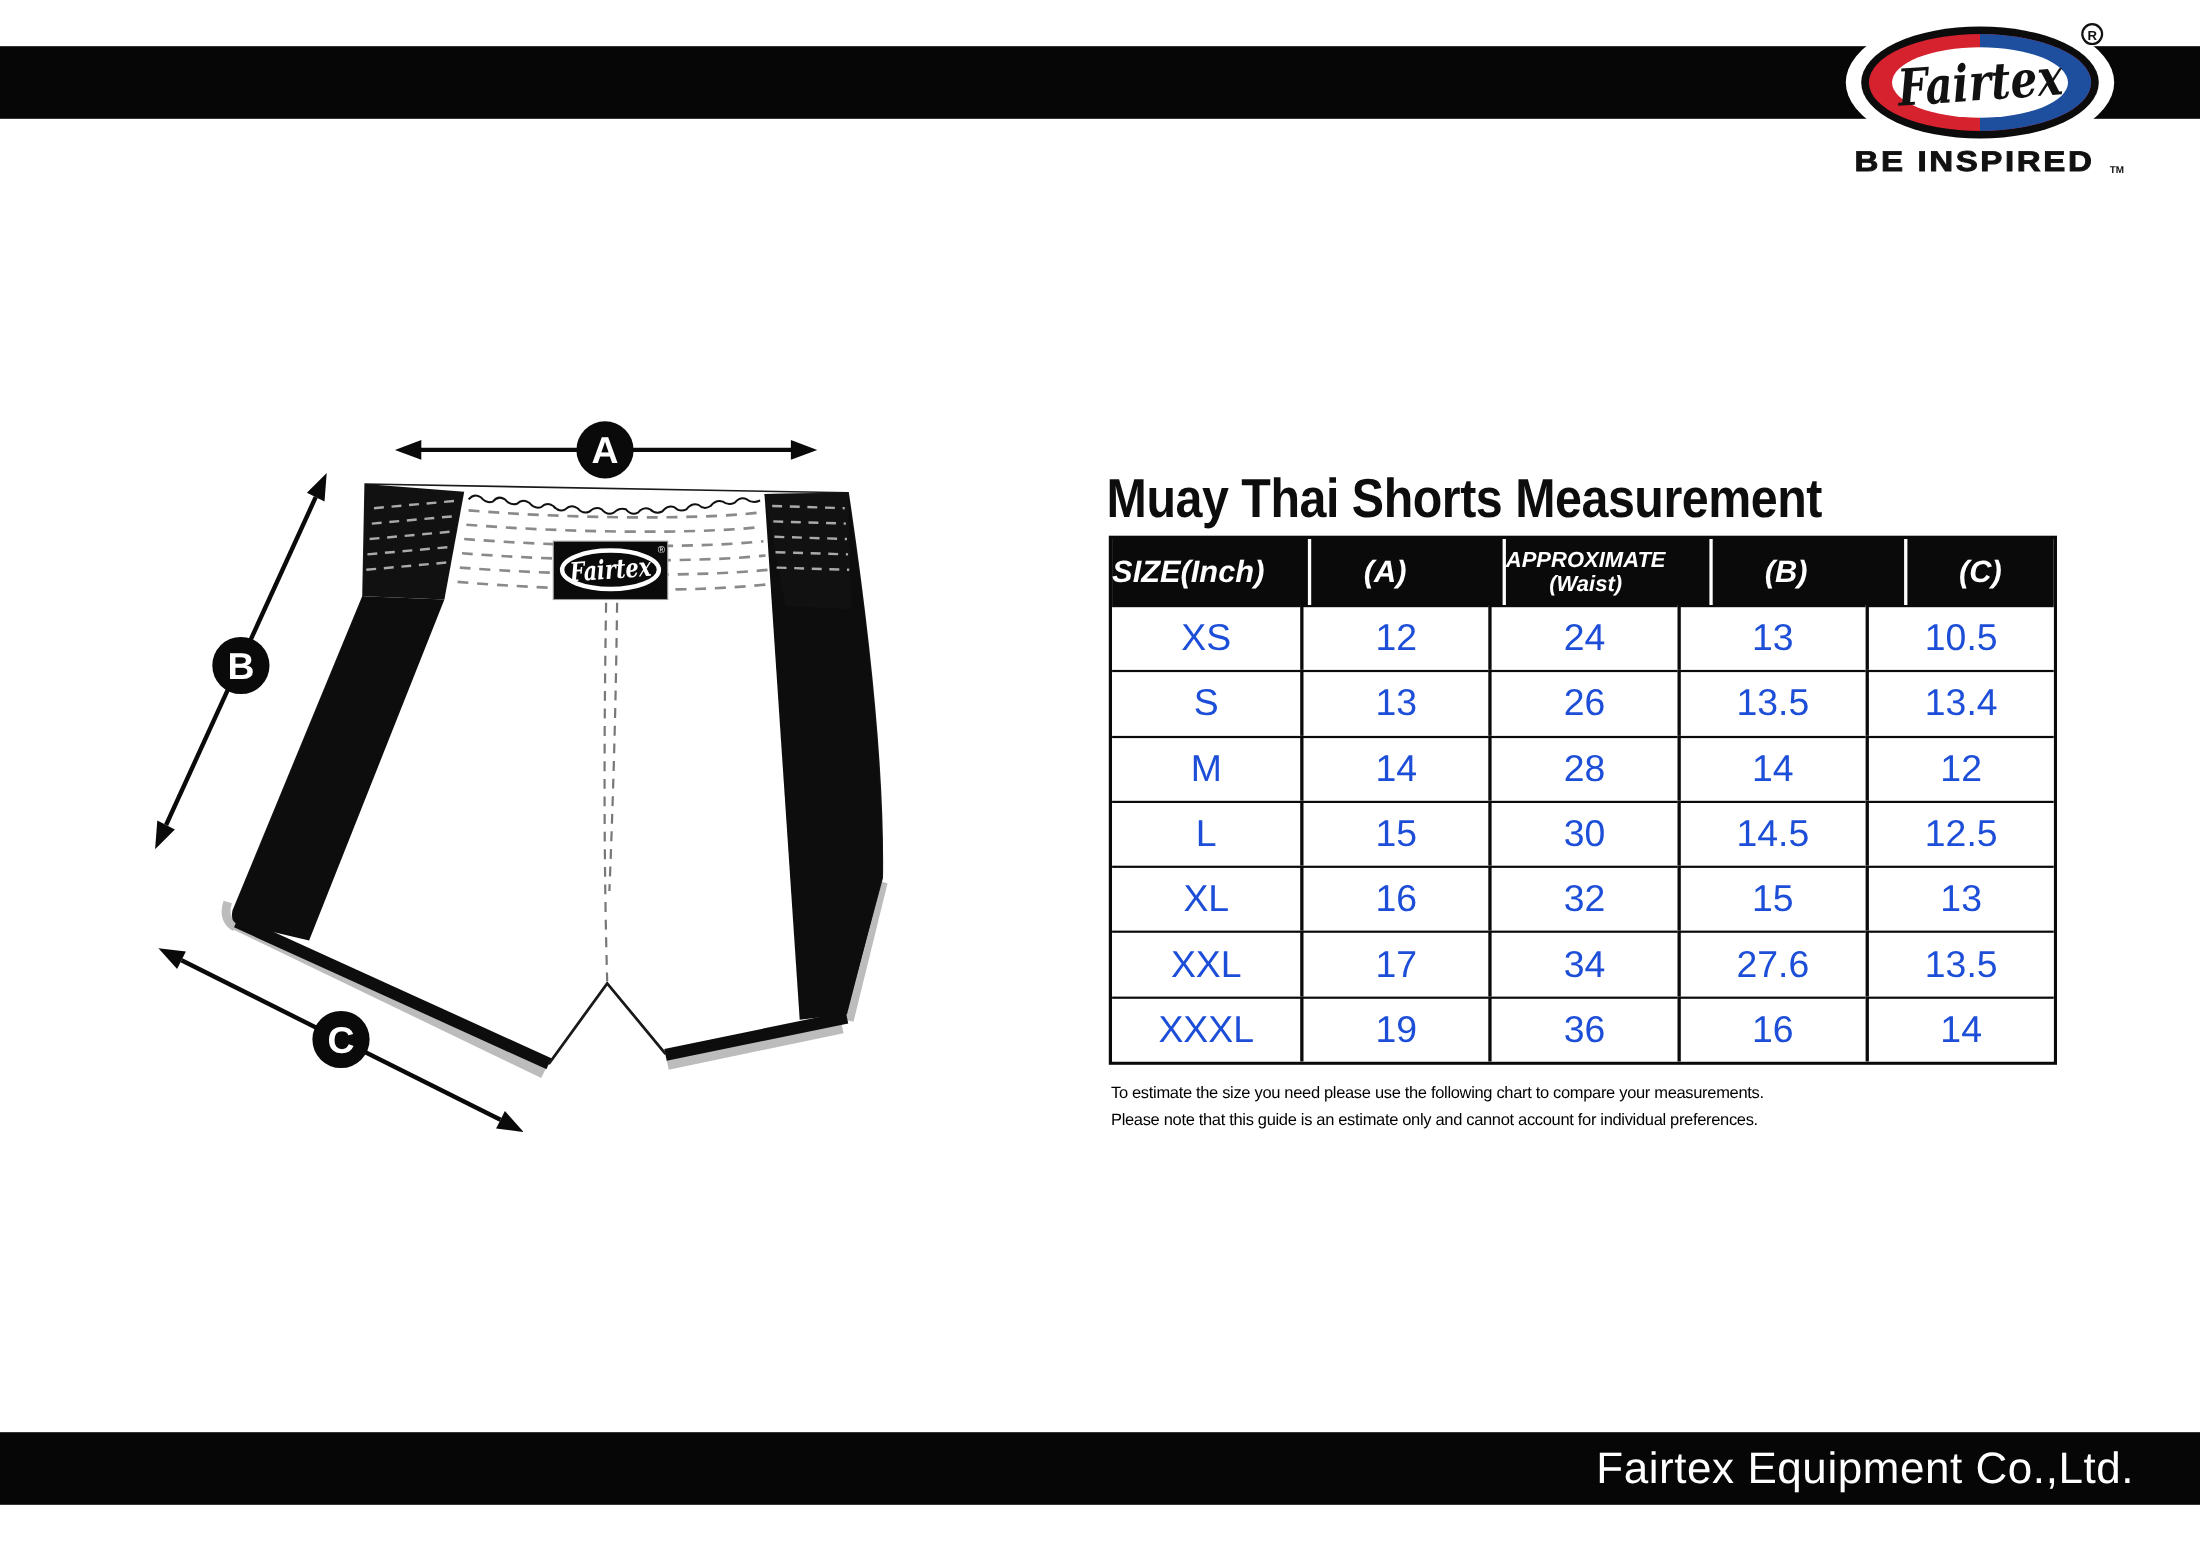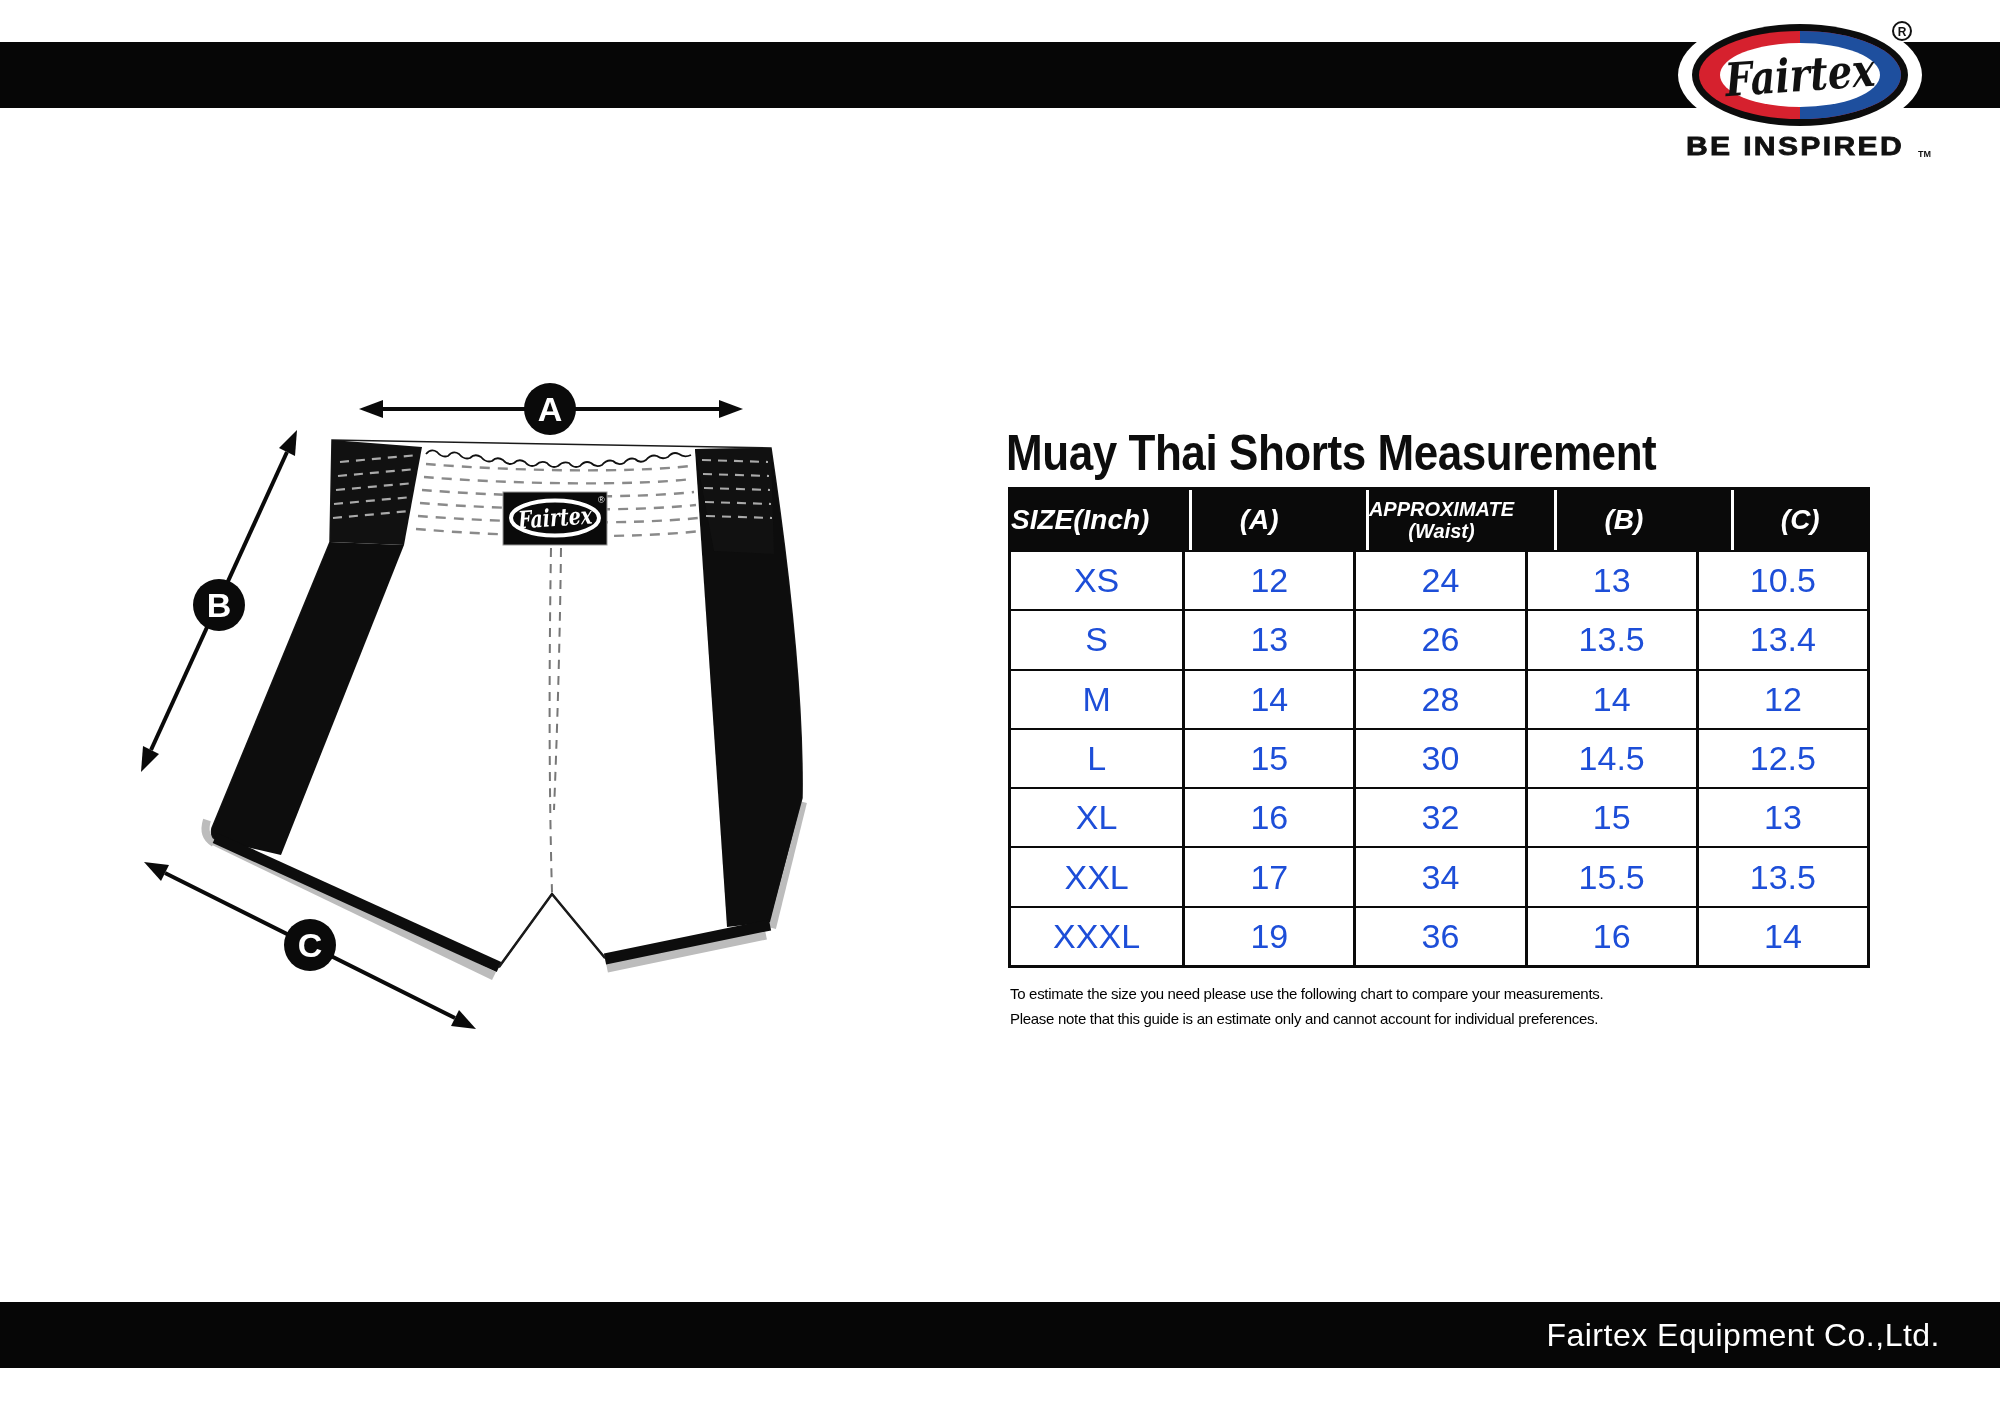--- a/index.html
+++ b/index.html
@@ -218,7 +218,7 @@
           <div class="cell">XXL</div>
           <div class="cell">17</div>
           <div class="cell">34</div>
-          <div class="cell">15.5</div>
+          <div class="cell">27.6</div>
           <div class="cell">13.5</div>
         </div>
         <div class="trow tbody-row">

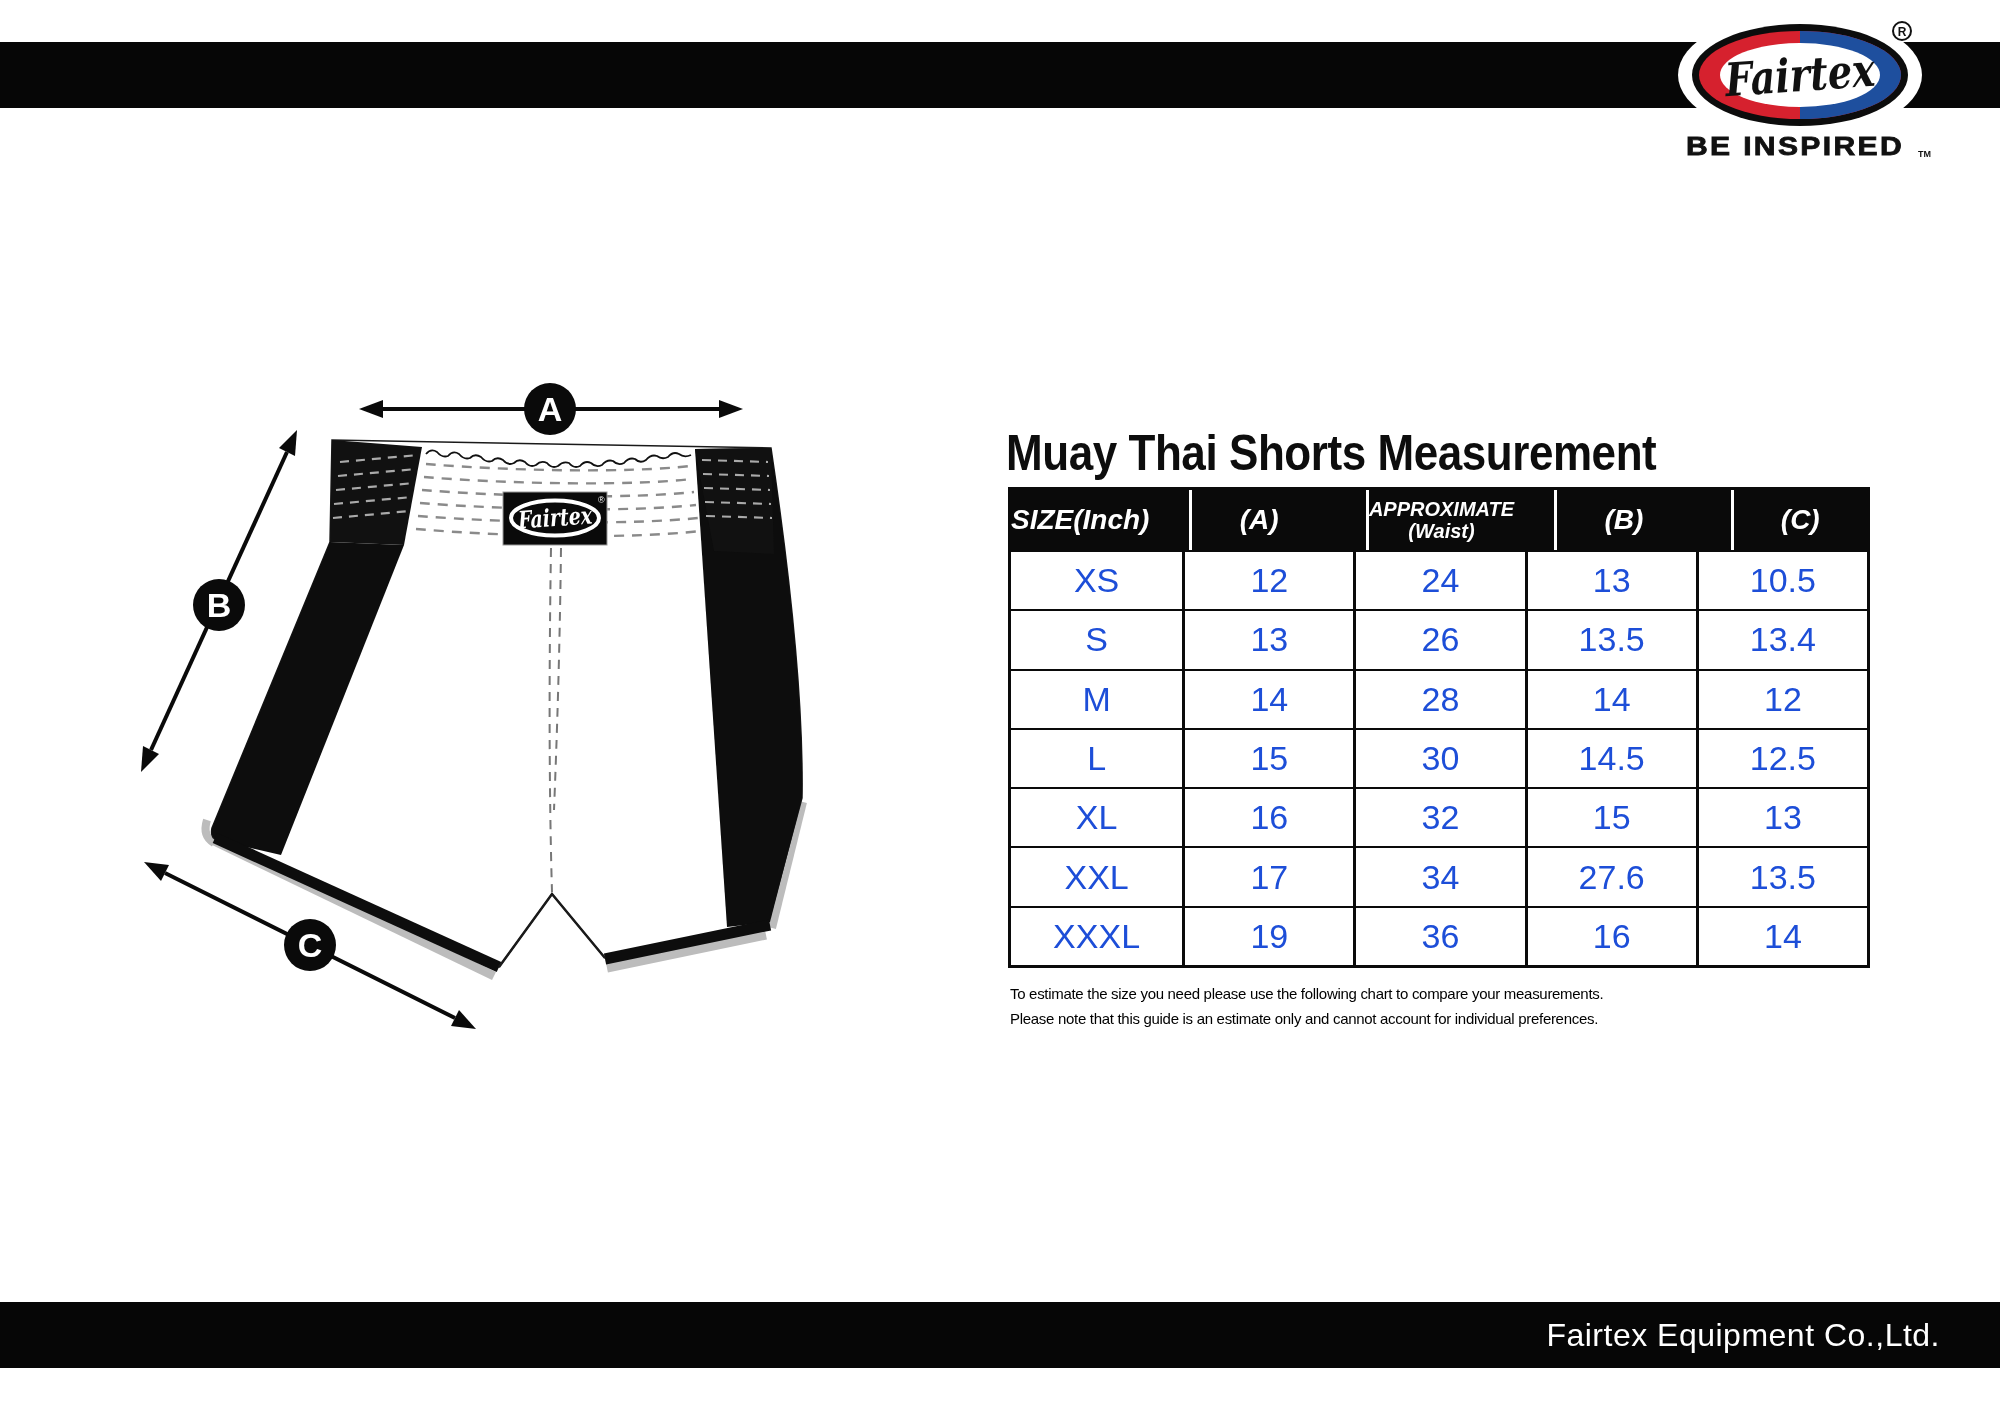--- a/index.html
+++ b/index.html
@@ -13,7 +13,7 @@
     position:absolute;left:0;top:1302px;width:2000px;height:66px;background:#060606;
     display:flex;align-items:center;justify-content:flex-end;padding-right:60px;box-sizing:border-box;
   }
-  .bottombar .company{color:#fff;font-size:32px;font-weight:400;letter-spacing:0.5px;}
+  .bottombar .company{color:#fff;font-size:40px;font-weight:400;letter-spacing:0.5px;}
   
   .brandlogo{position:absolute;left:1655px;top:5px;width:290px;height:170px;}
   

